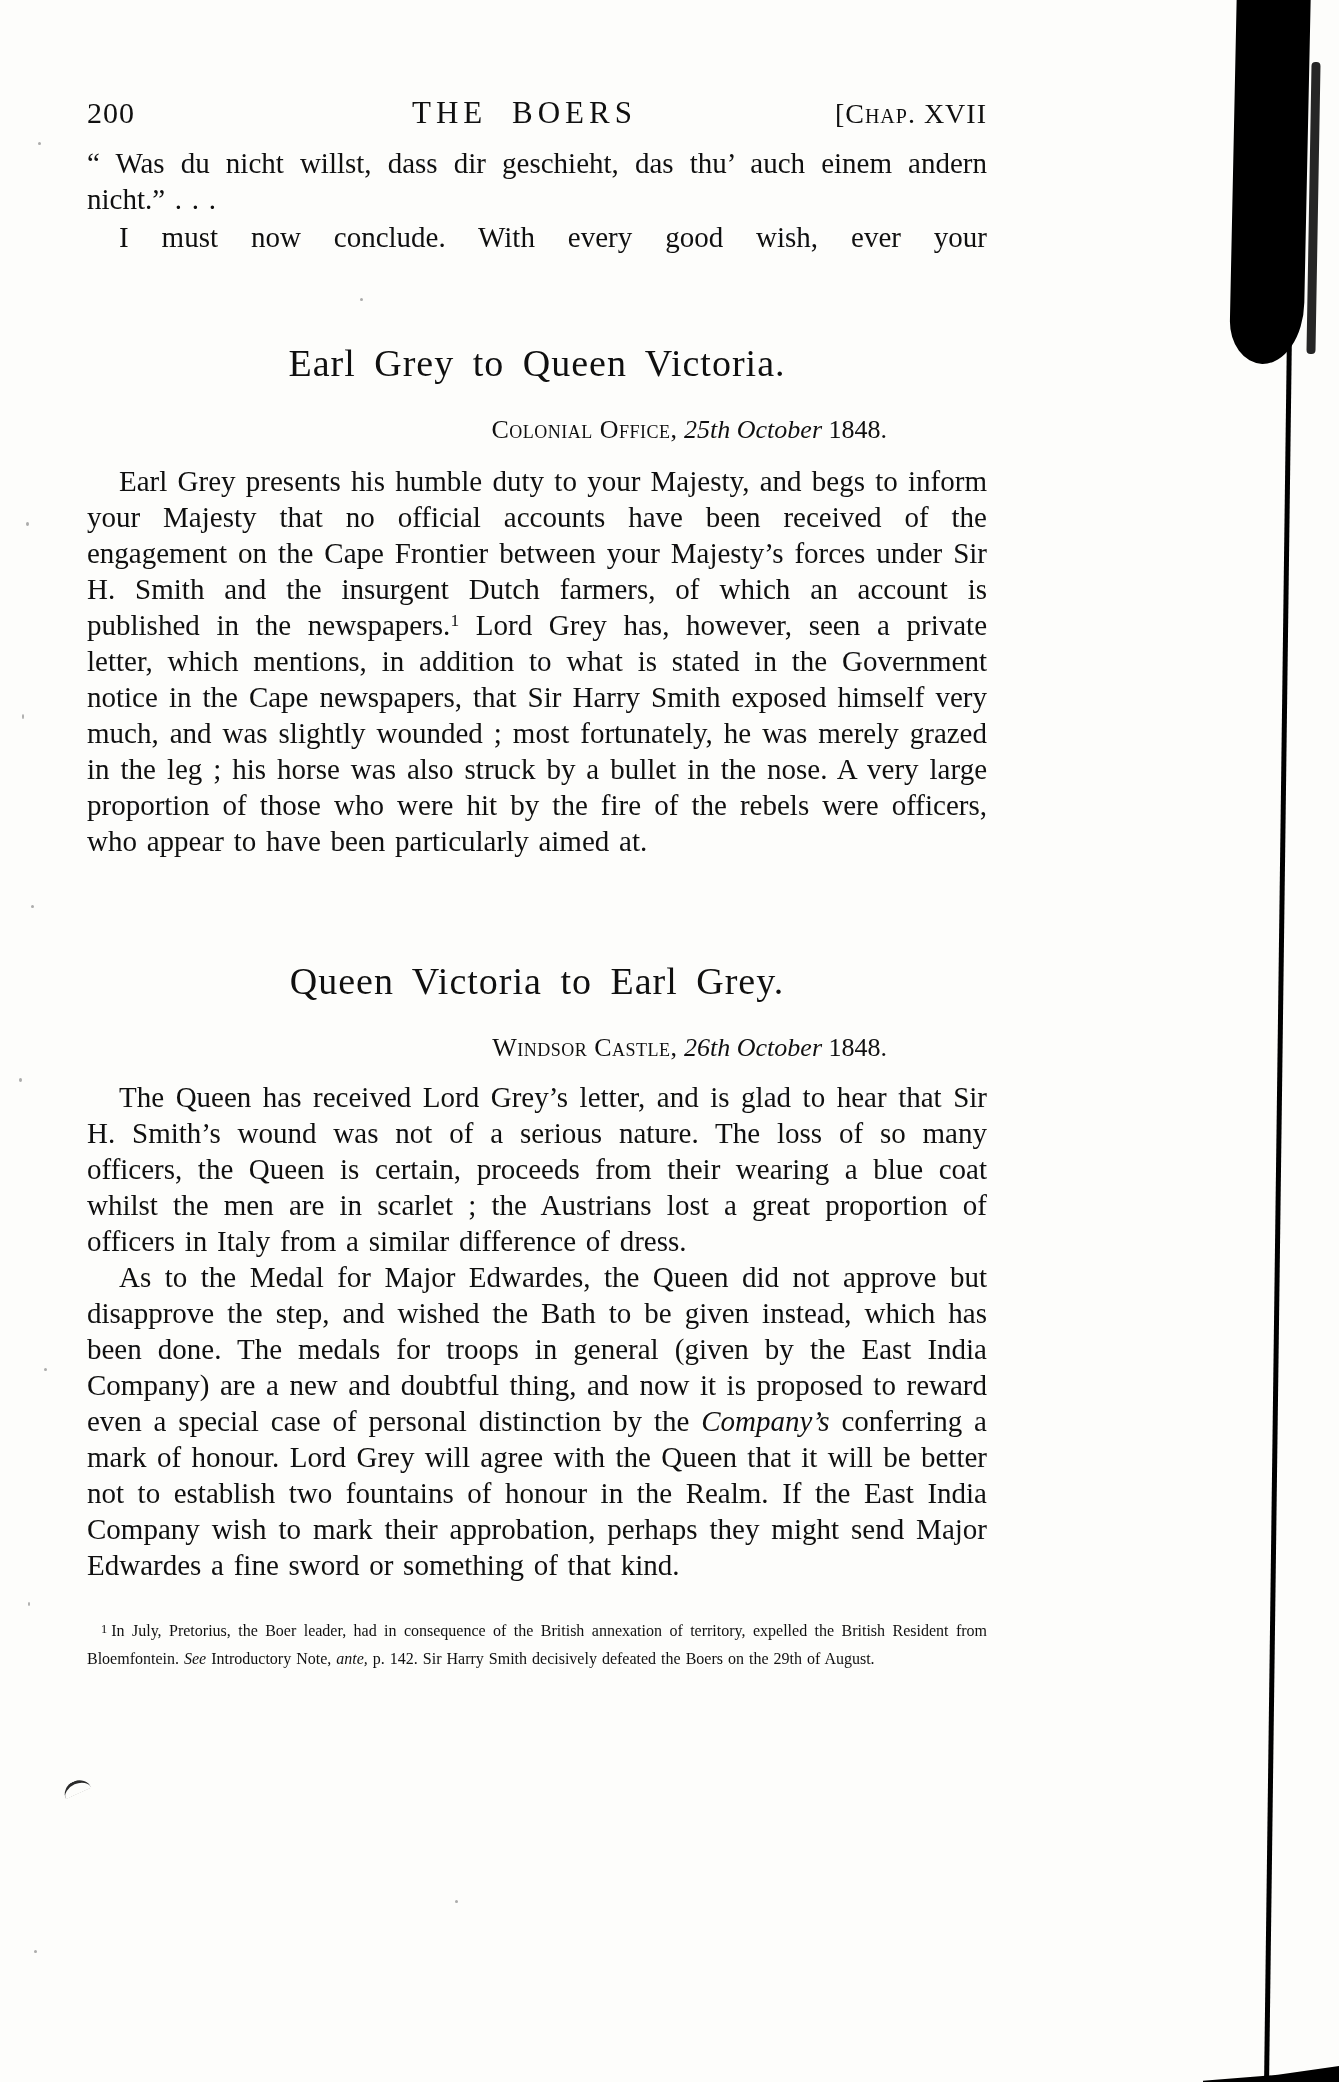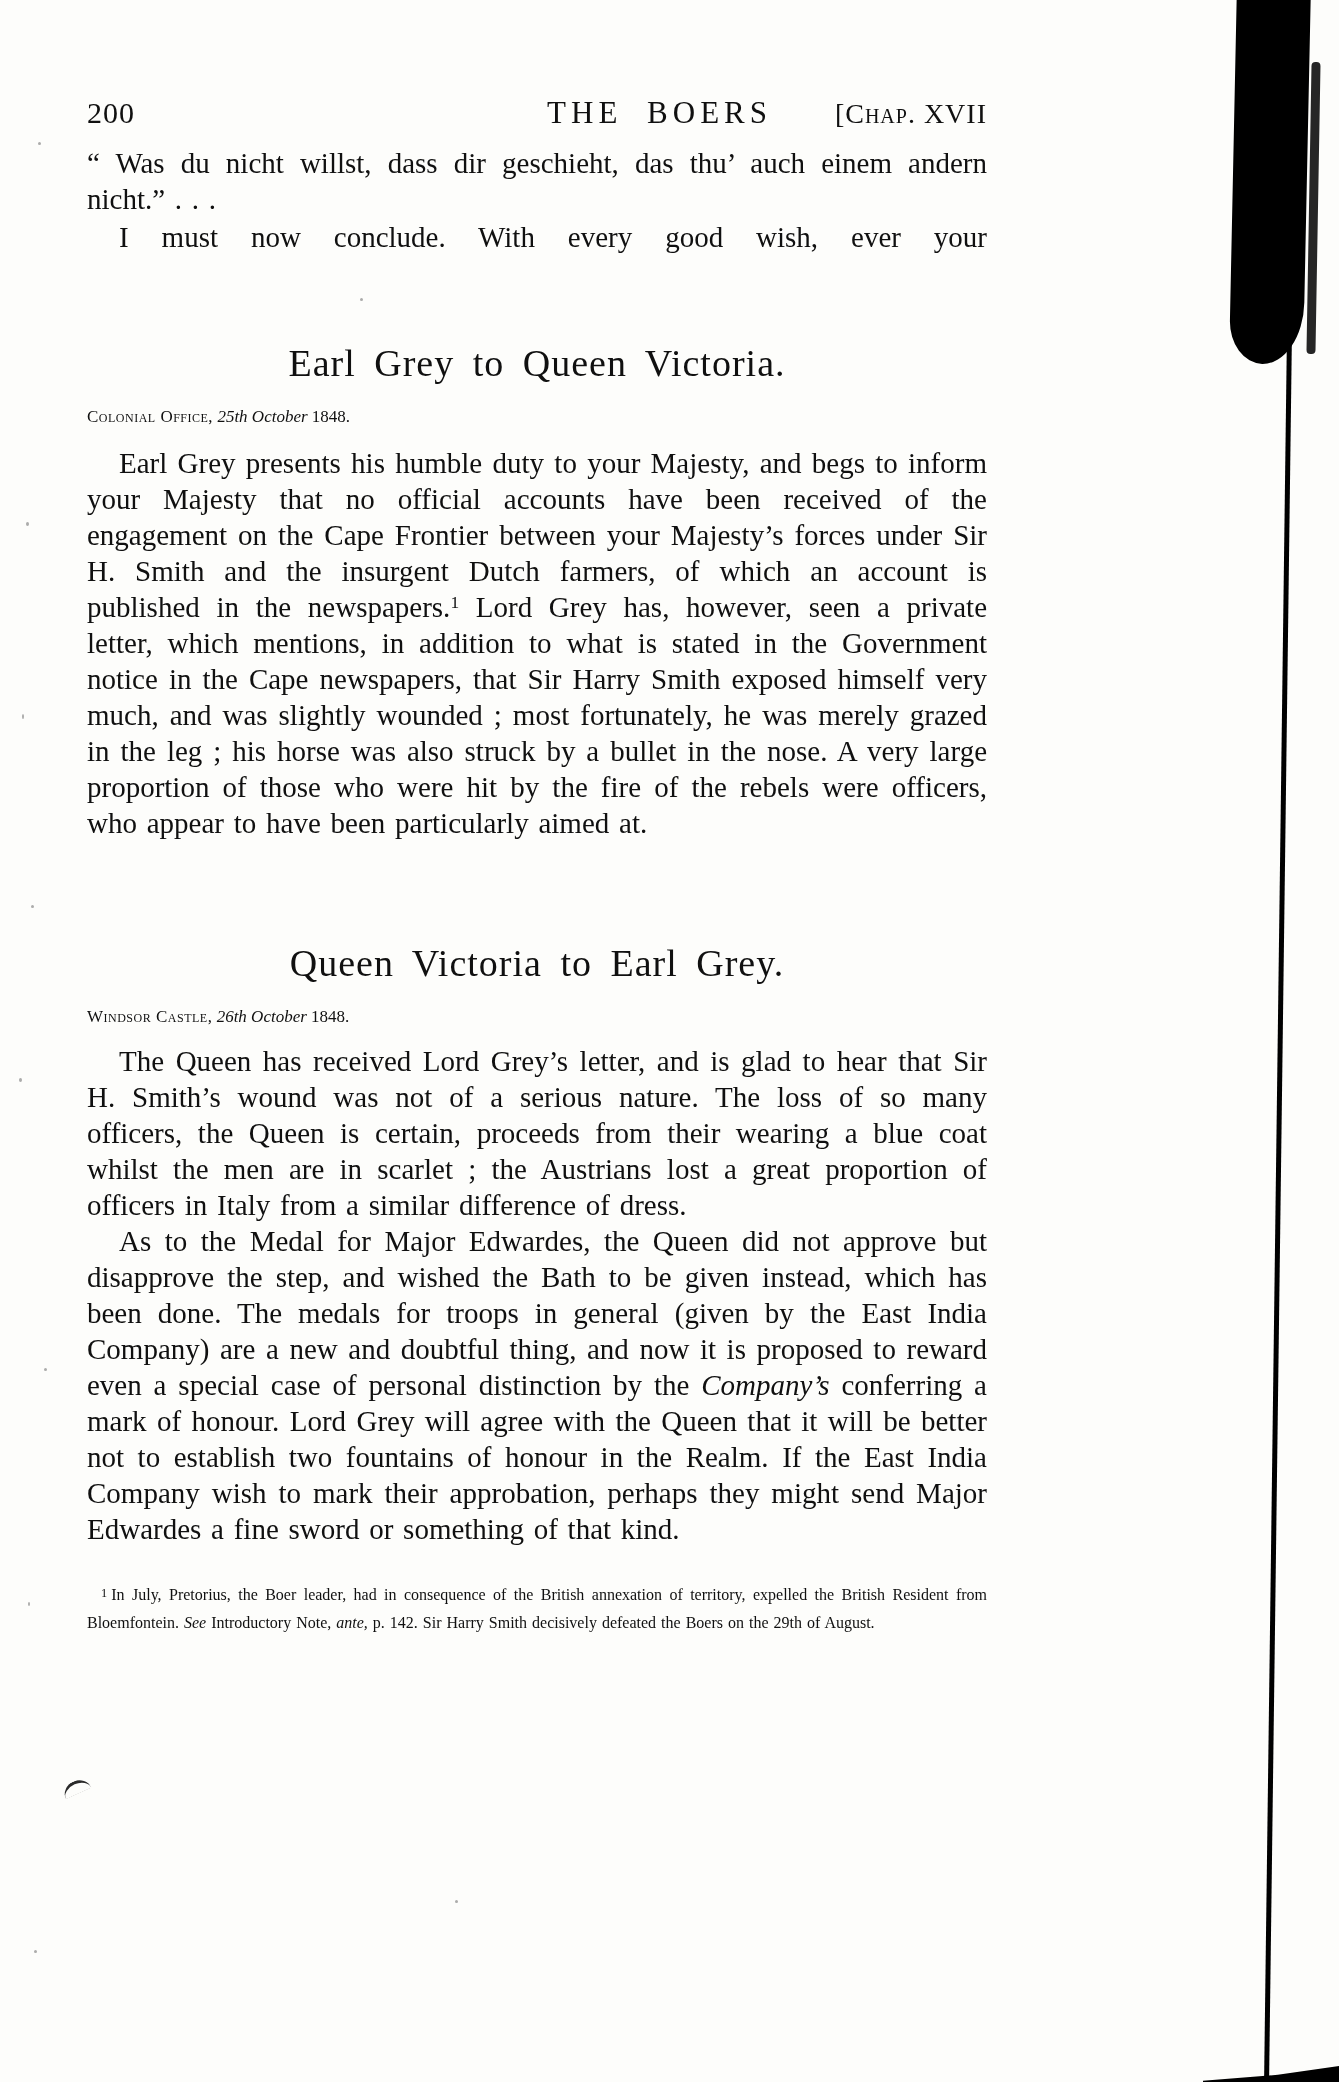--- a/index.html
+++ b/index.html
@@ -25,7 +25,7 @@
   }
   .runhead .pagenum { width:190px; font-size:30px; letter-spacing:1px; }
   .runhead .booktitle {
-    flex:1; text-align:right;
+    flex:1; text-align:center;
     font-size:31px; letter-spacing:5px; word-spacing:12px;
   }
   .runhead .chapter {

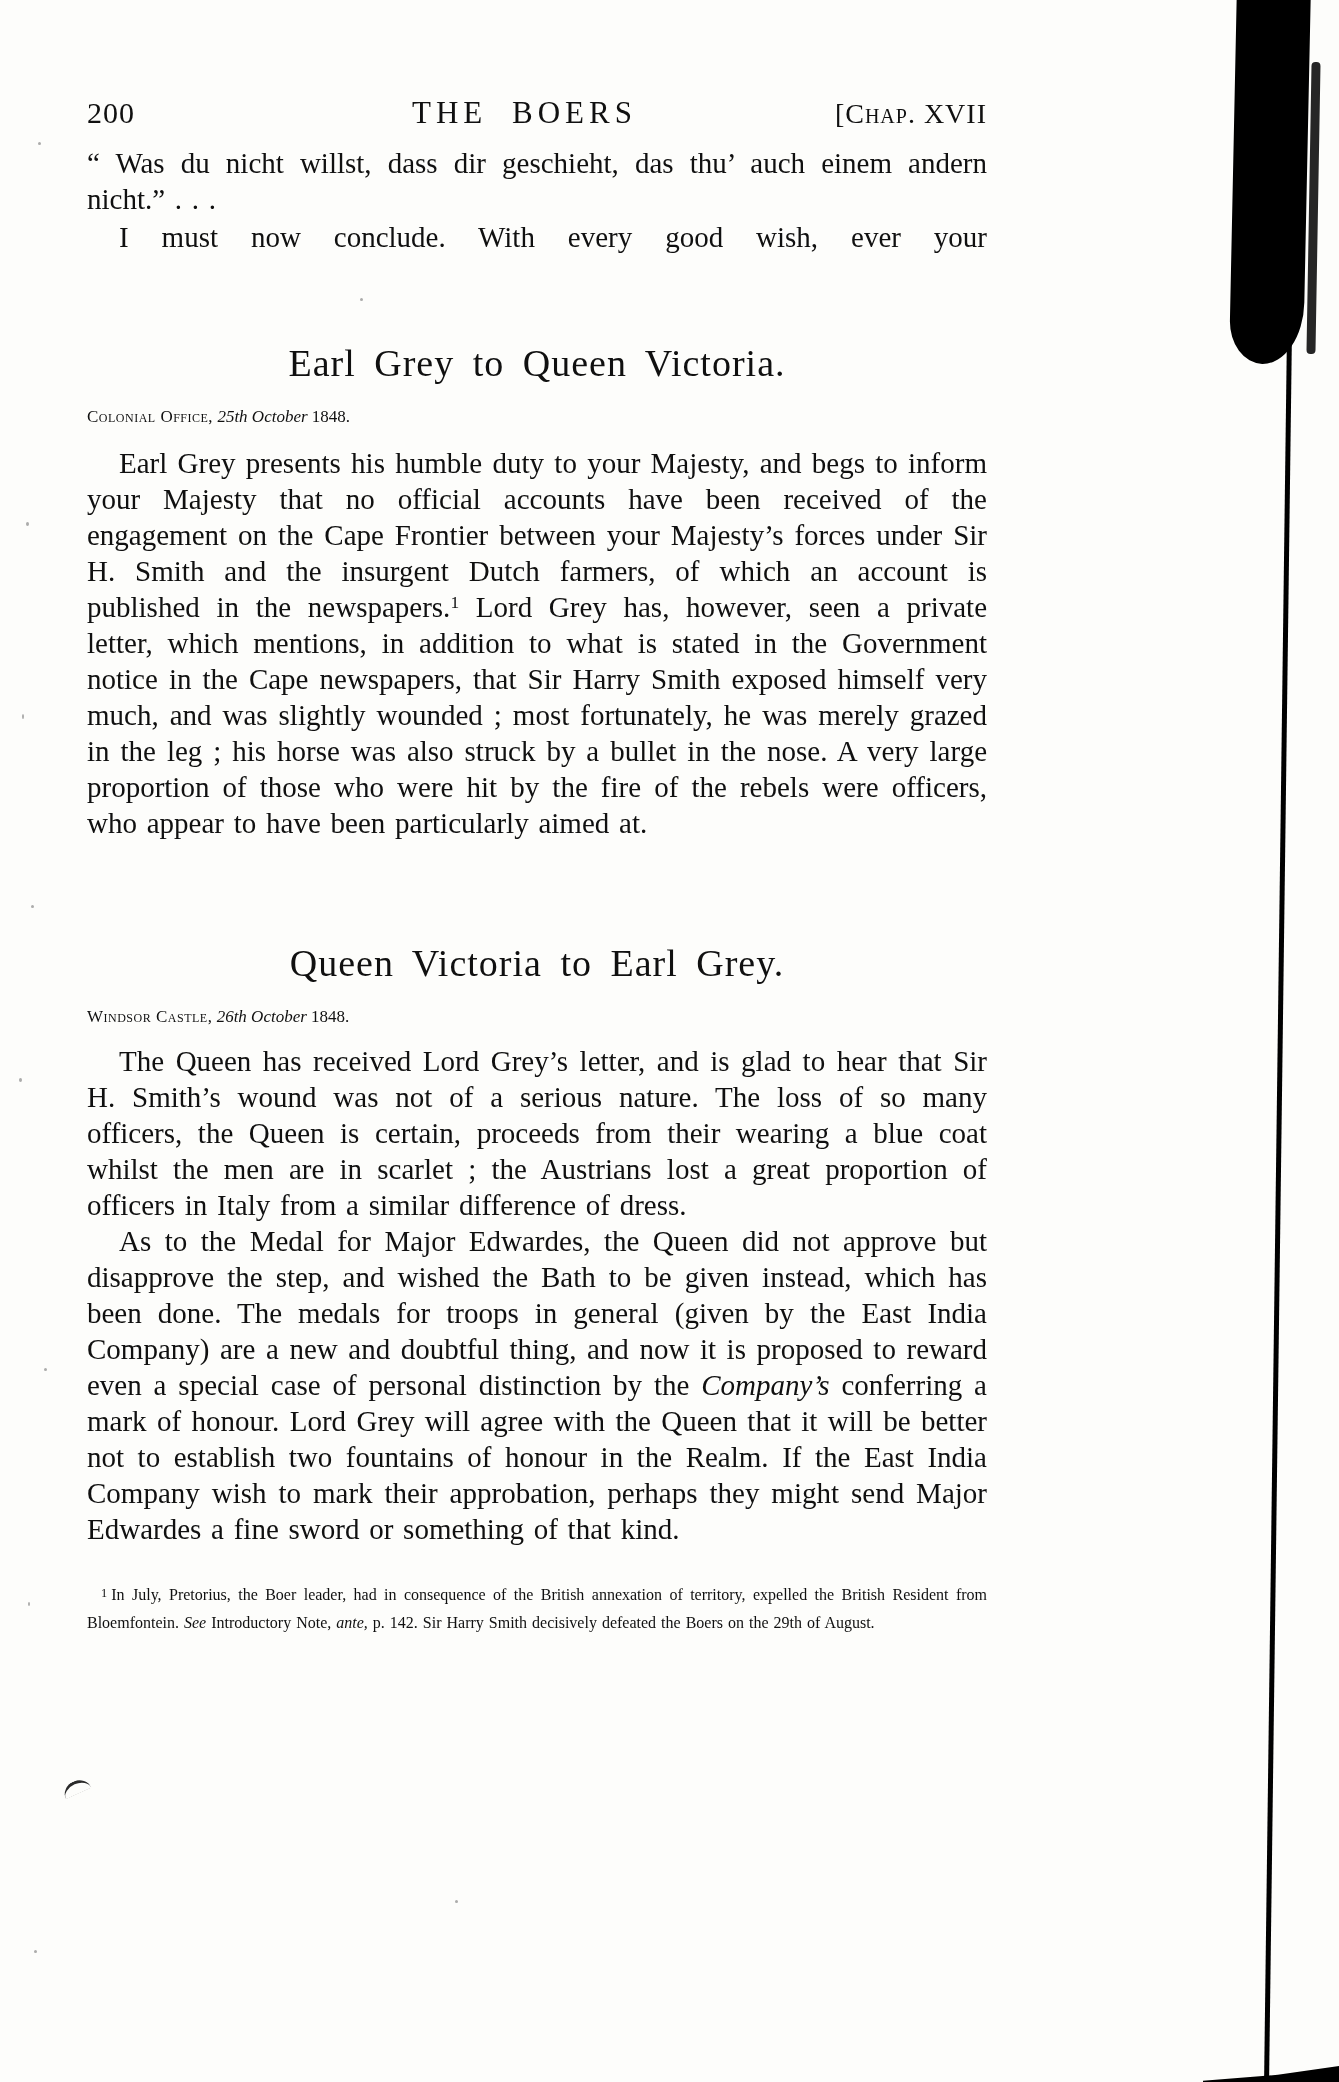--- a/index.html
+++ b/index.html
@@ -68,10 +68,10 @@
   .letter-heading.second { margin-top:100px; }
 
   .dateline {
-    margin-top:22px;
-    text-align:left;
+    margin-top:30px;
+    text-align:right;
     padding-right:100px;
-    font-size:17px;
+    font-size:26px;
   }
   .dateline .place { font-variant:small-caps; letter-spacing:0.5px; }
   .dateline .date  { font-style:italic; }

